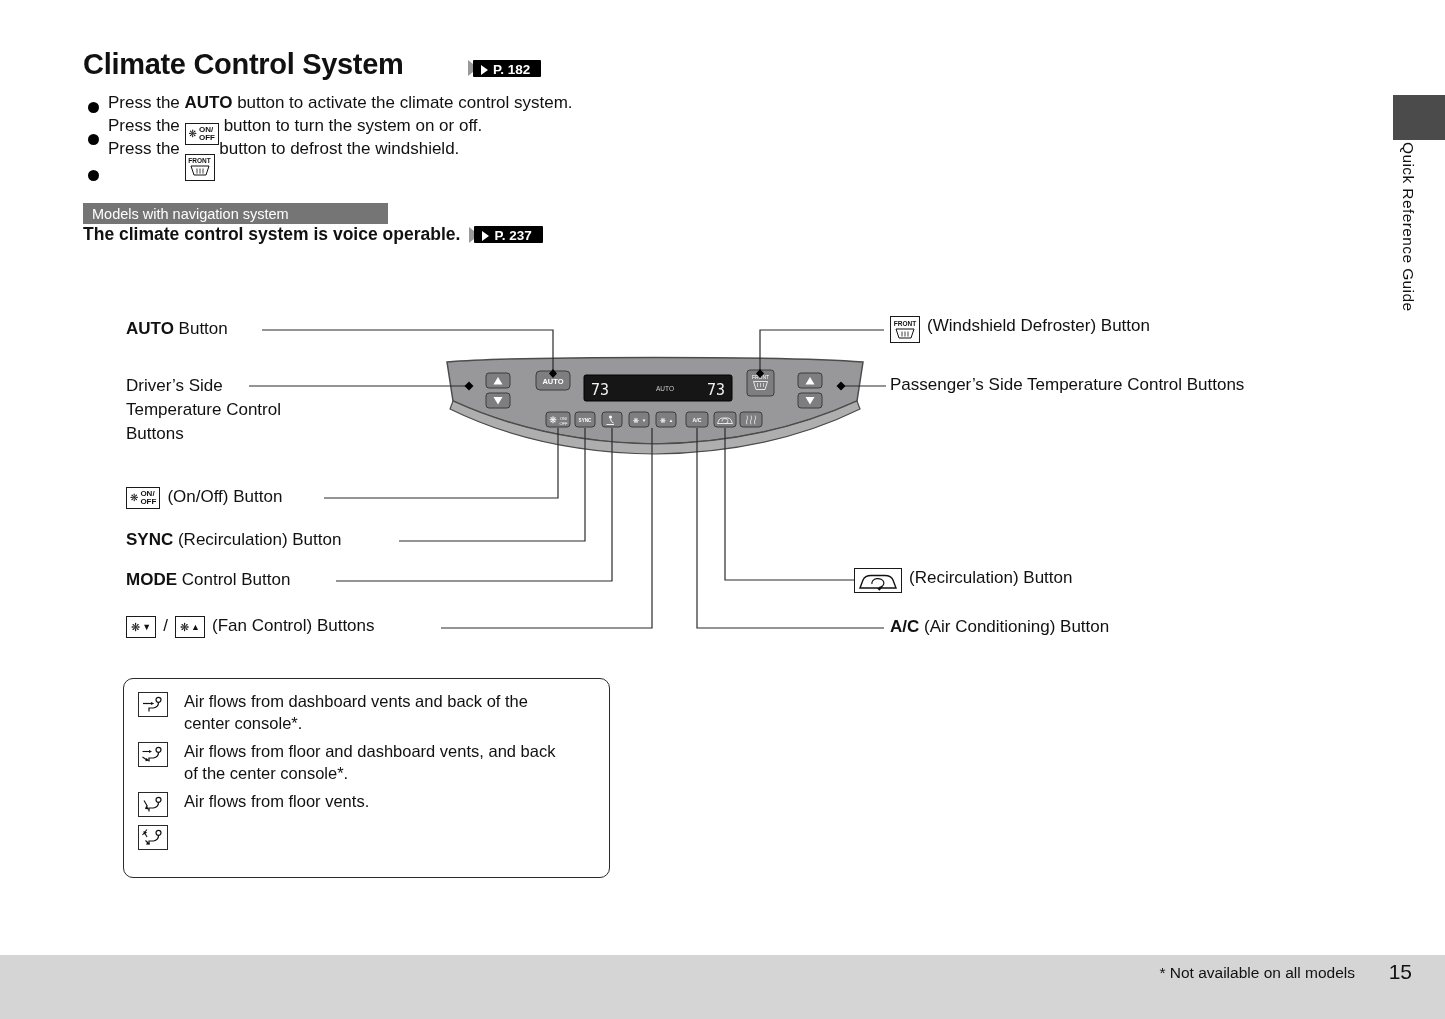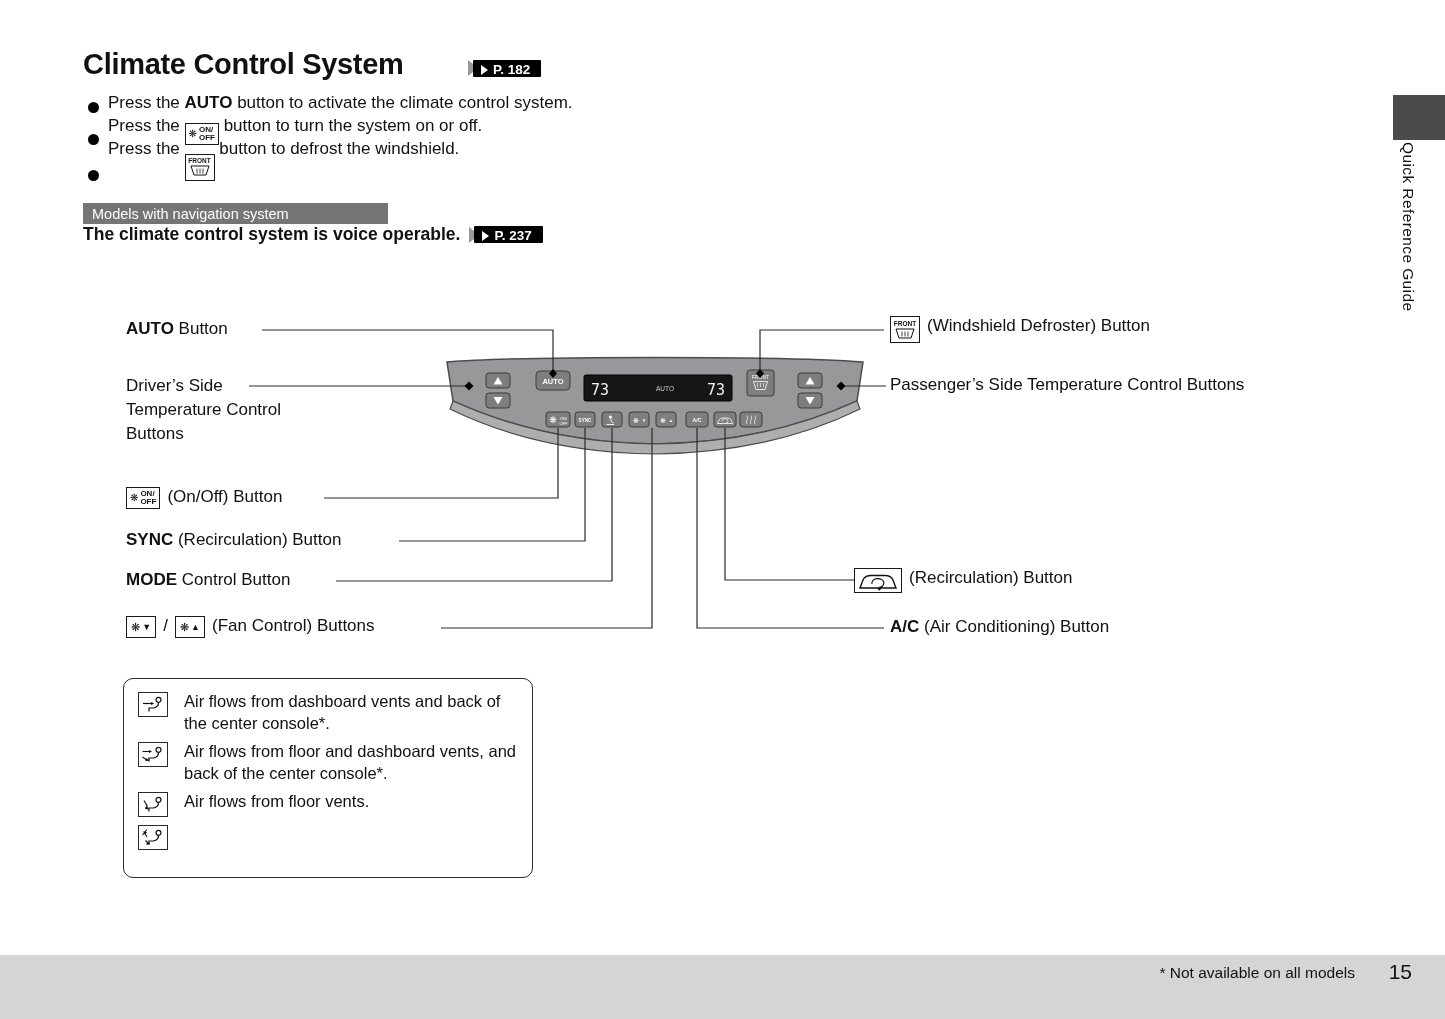--- a/index.html
+++ b/index.html
@@ -29,7 +29,7 @@
   .fanbox .fan{font-size:11px;line-height:11px}
   .fanbox .ar{font-size:9px;line-height:9px}
   .recircbox{width:48px;height:25px}
-  .afbox{border:1.4px solid #2a2a2a;border-radius:10px;width:410px;height:200px;padding:12px 14px;display:flex;flex-direction:column;gap:7px;box-sizing:border-box}
+  .afbox{border:1.4px solid #2a2a2a;border-radius:10px;width:487px;height:200px;padding:12px 14px;display:flex;flex-direction:column;gap:7px;box-sizing:border-box}
   .afrow{display:flex;gap:16px;align-items:flex-start}
   .aficon{flex:none;width:30px;height:25px;border:1.2px solid #2a2a2a;display:flex;align-items:center;justify-content:center;margin-top:1px;box-sizing:border-box}
   .aftext{font-size:16.5px;line-height:21.5px;max-width:372px}

